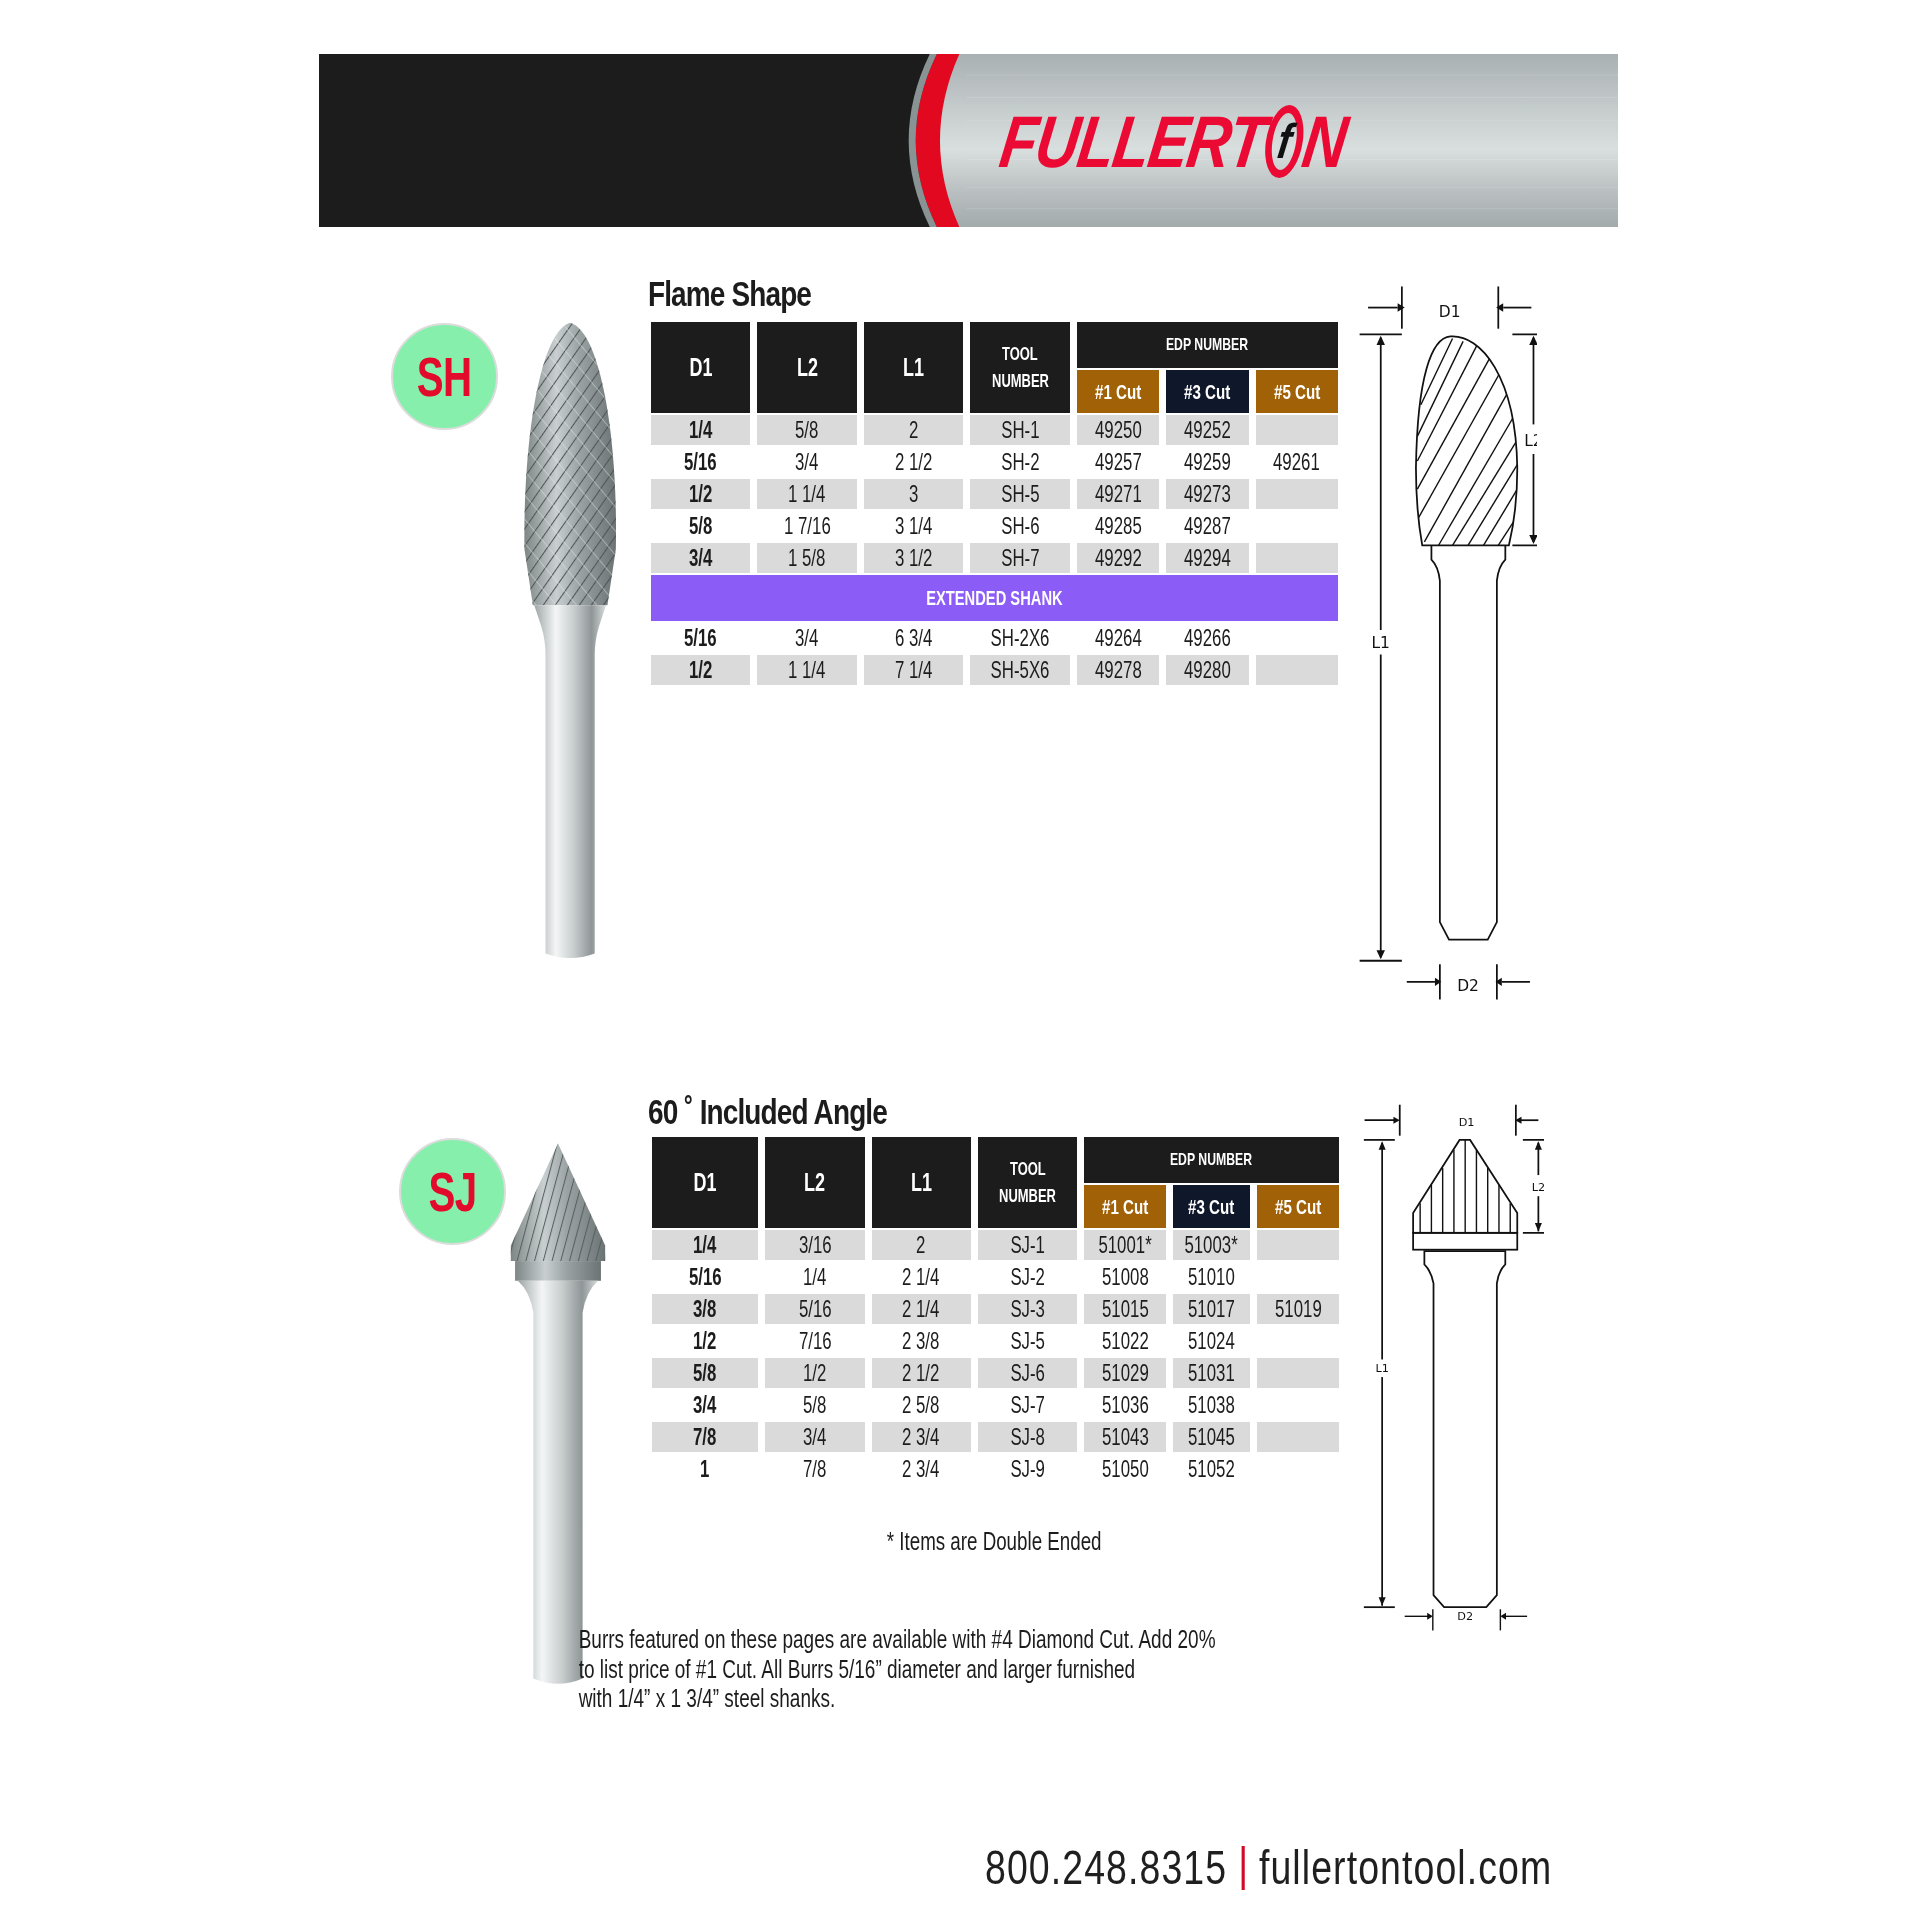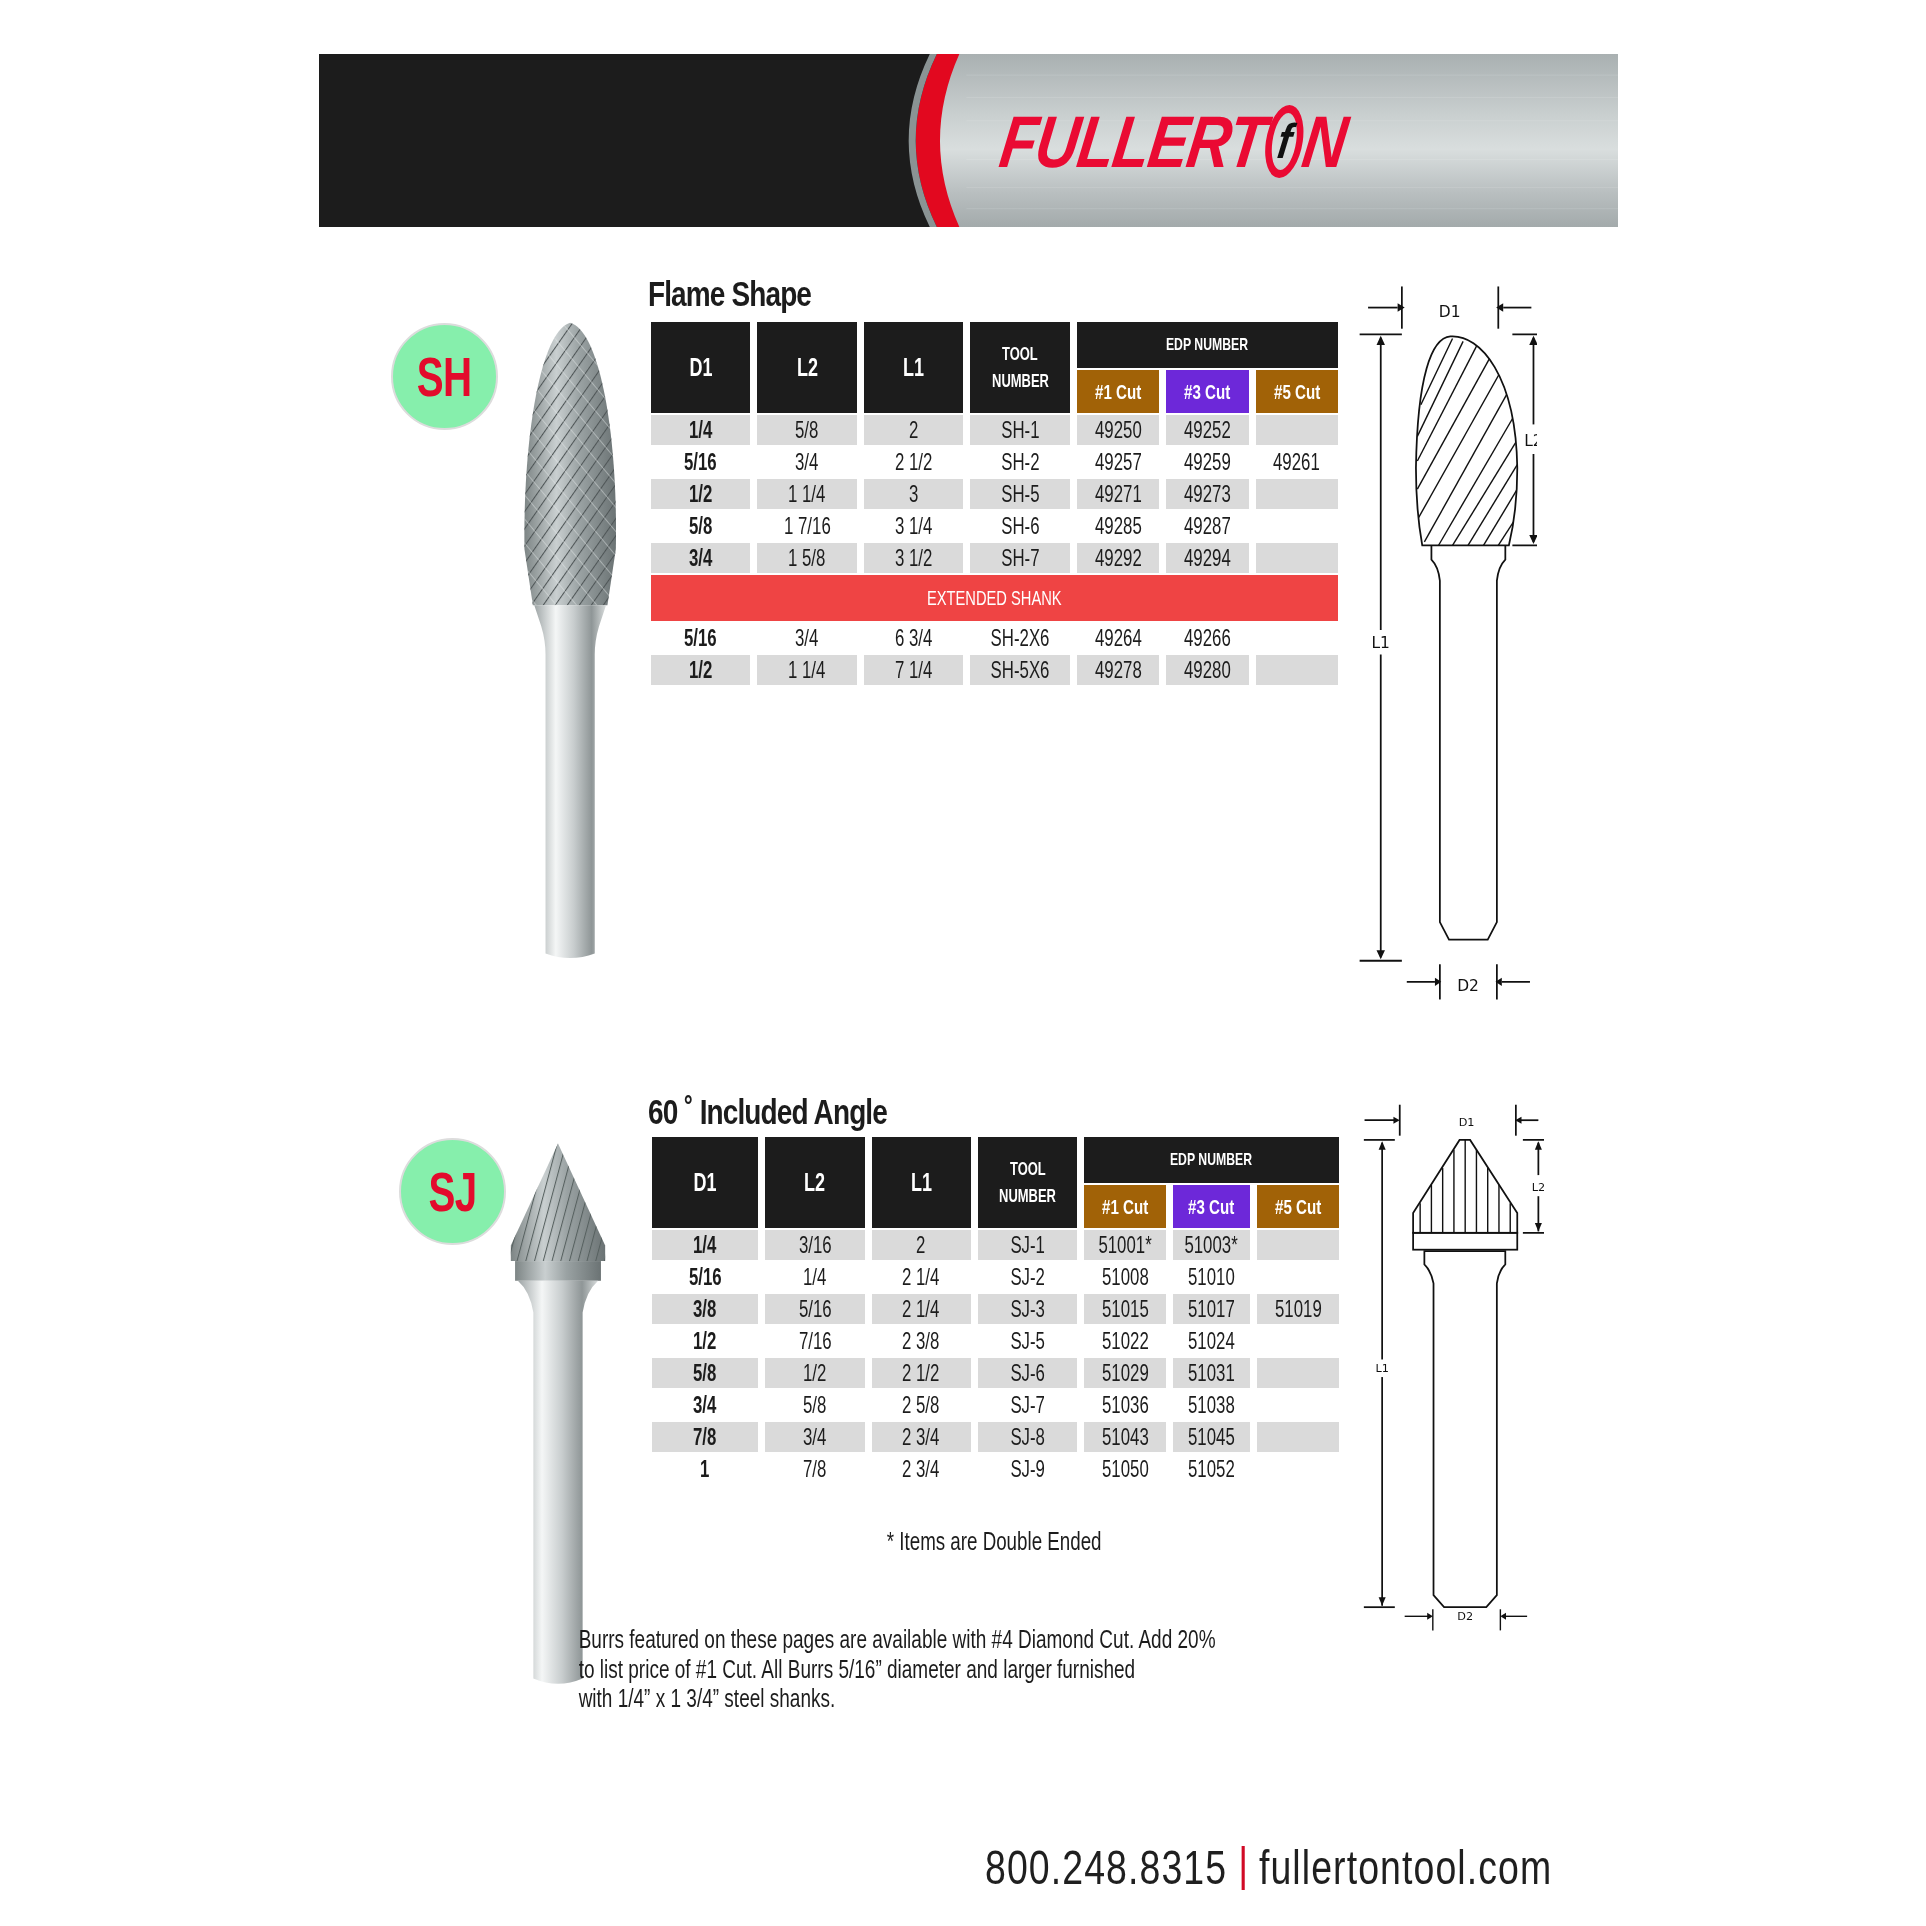--- a/index.html
+++ b/index.html
@@ -33,7 +33,7 @@
   table.spec th { background:#1c1c1c; color:#fff; font-weight:bold; }
   table.spec th .t { display:inline-block; transform:scaleX(0.72); }
   table.spec th.cut1, table.spec th.cut5 { background:#a16207; }
-  table.spec th.cut3 { background:#6d28d9; }
+  table.spec th.cut3 { background:#0f172a; }
   table.spec td .t { display:inline-block; transform:scaleX(0.70); }
   table.spec td.d1 { font-weight:bold; }
   table.spec tr.shade td { background:#dadada; }

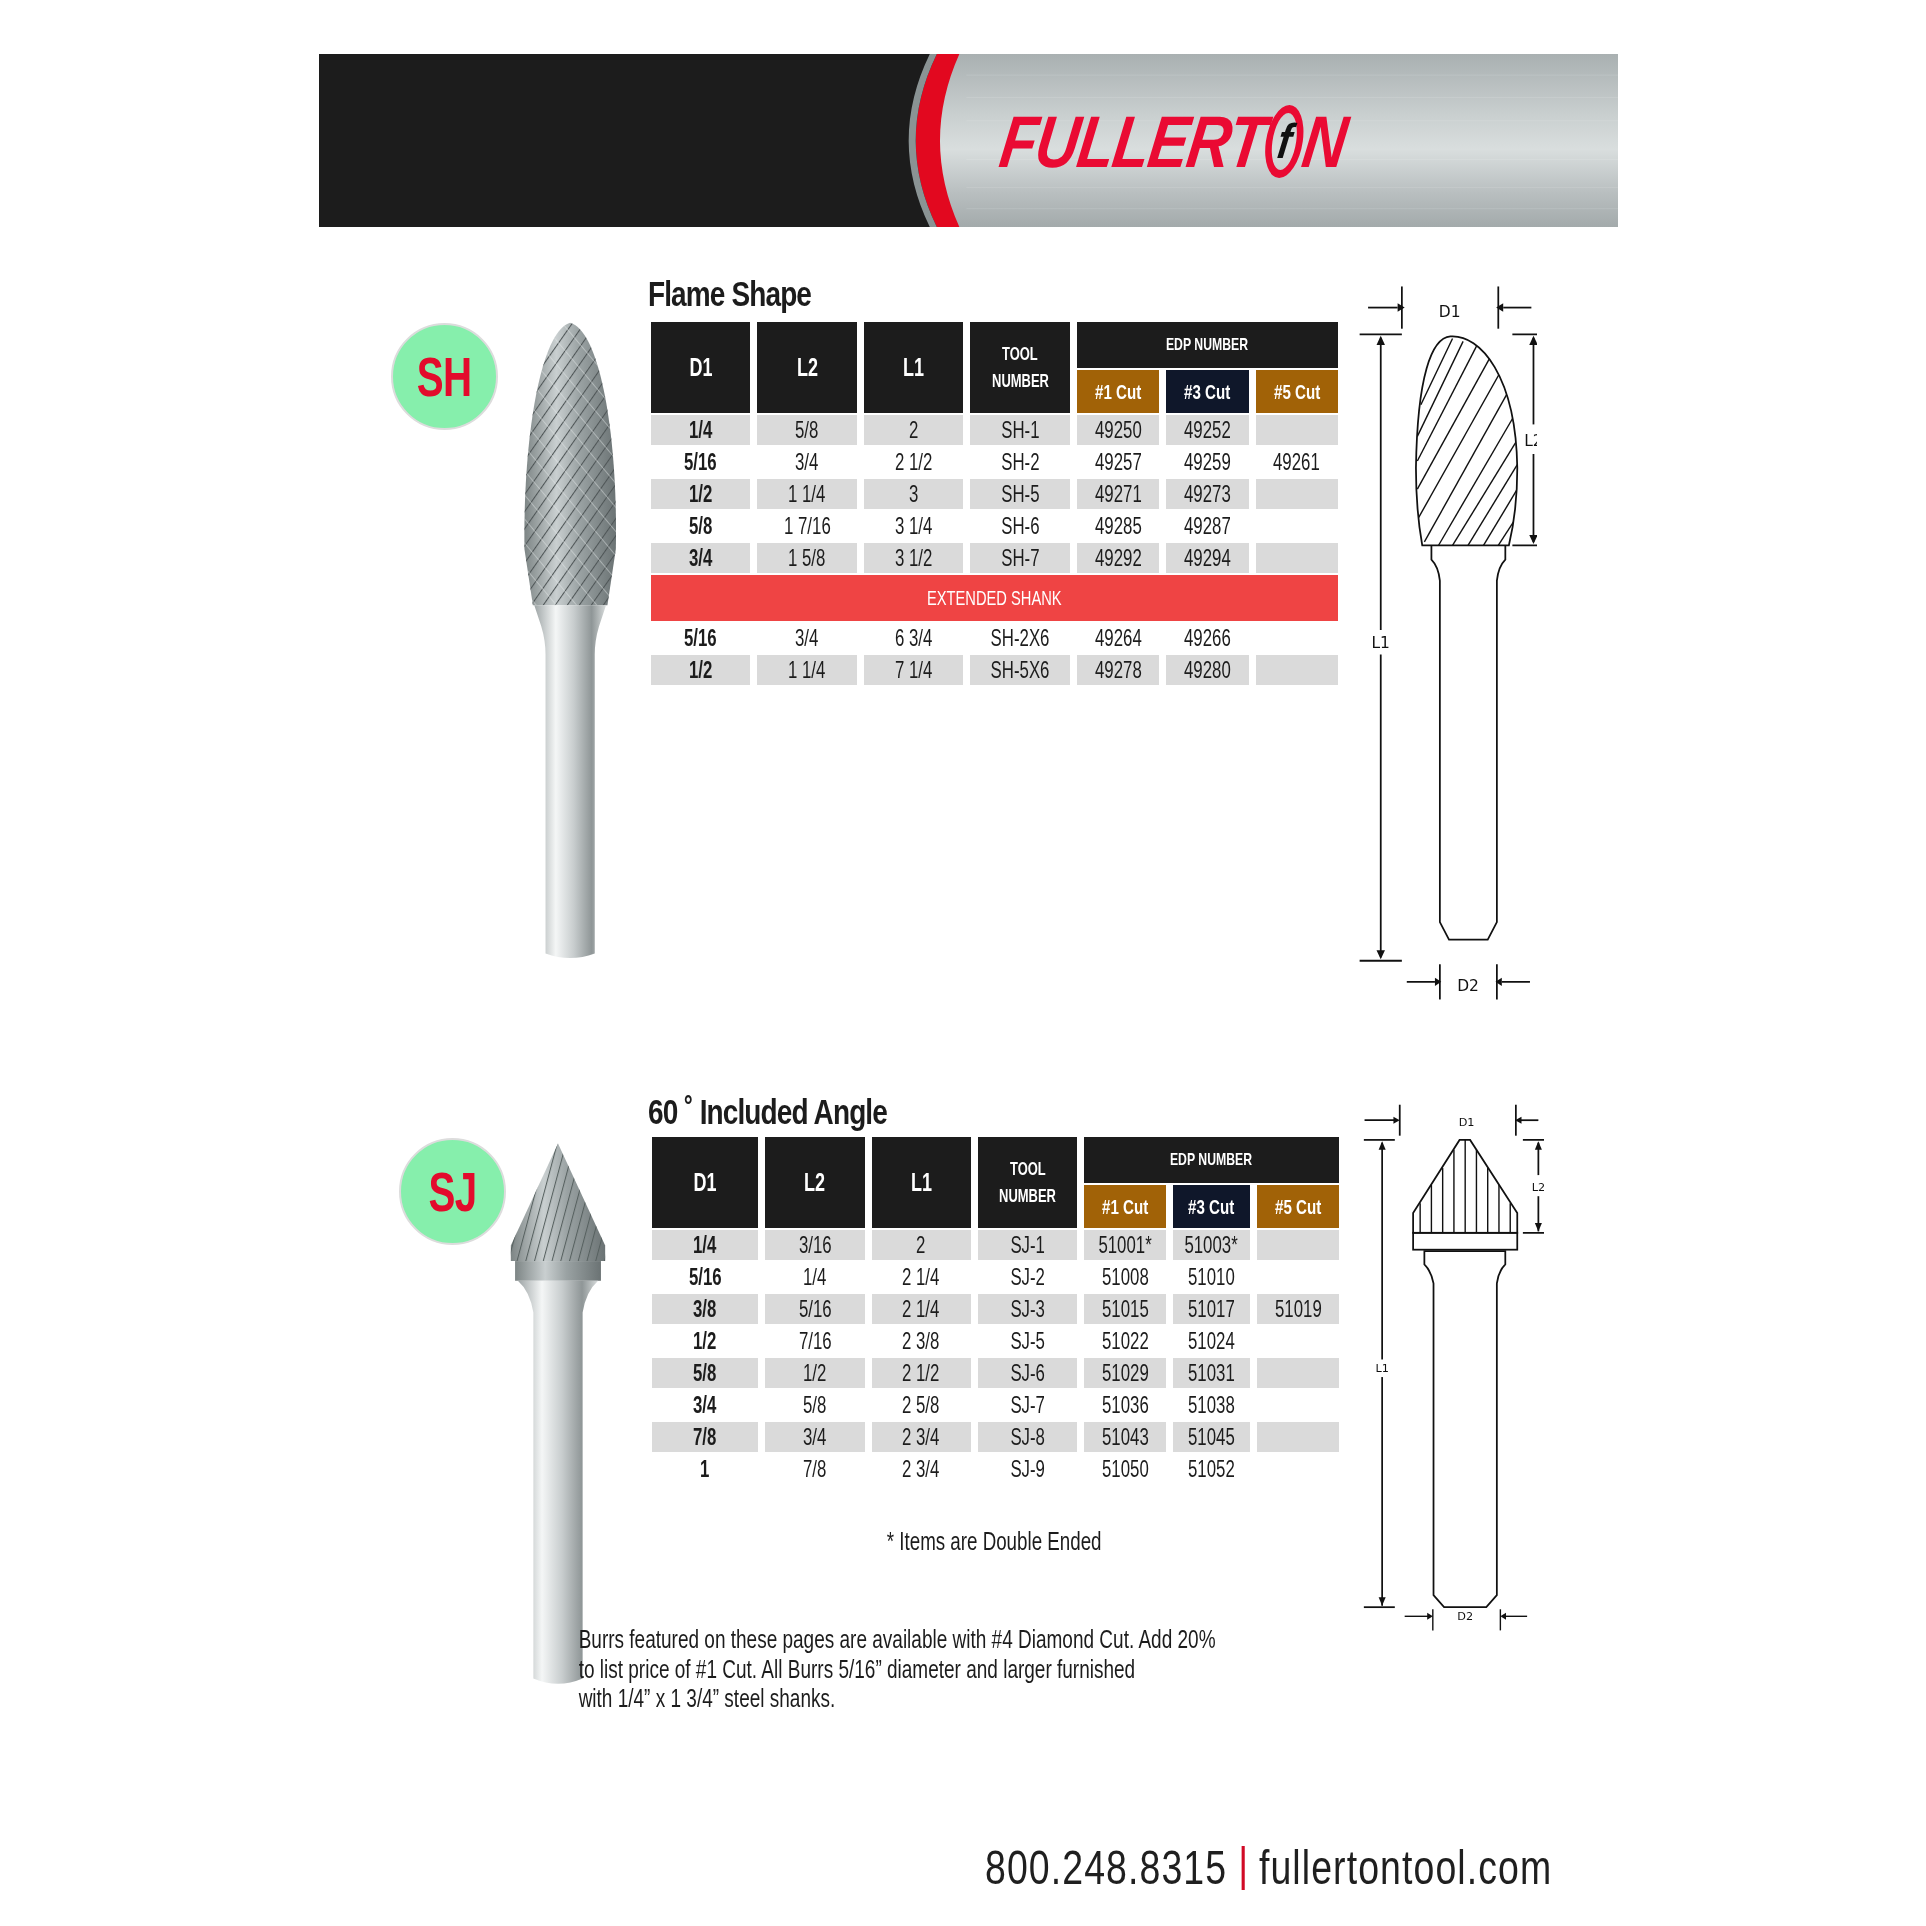--- a/index.html
+++ b/index.html
@@ -37,7 +37,7 @@
   table.spec td .t { display:inline-block; transform:scaleX(0.70); }
   table.spec td.d1 { font-weight:bold; }
   table.spec tr.shade td { background:#dadada; }
-  table.spec tr.band td { background:#ef4444; color:#fff; font-weight:normal; }
+  table.spec tr.band td { background:#8b5cf6; color:#fff; font-weight:bold; }
 
   #sh-table { left:644px; top:320px; width:701px; }
   #sj-table { left:645px; top:1135px; width:701px; }

